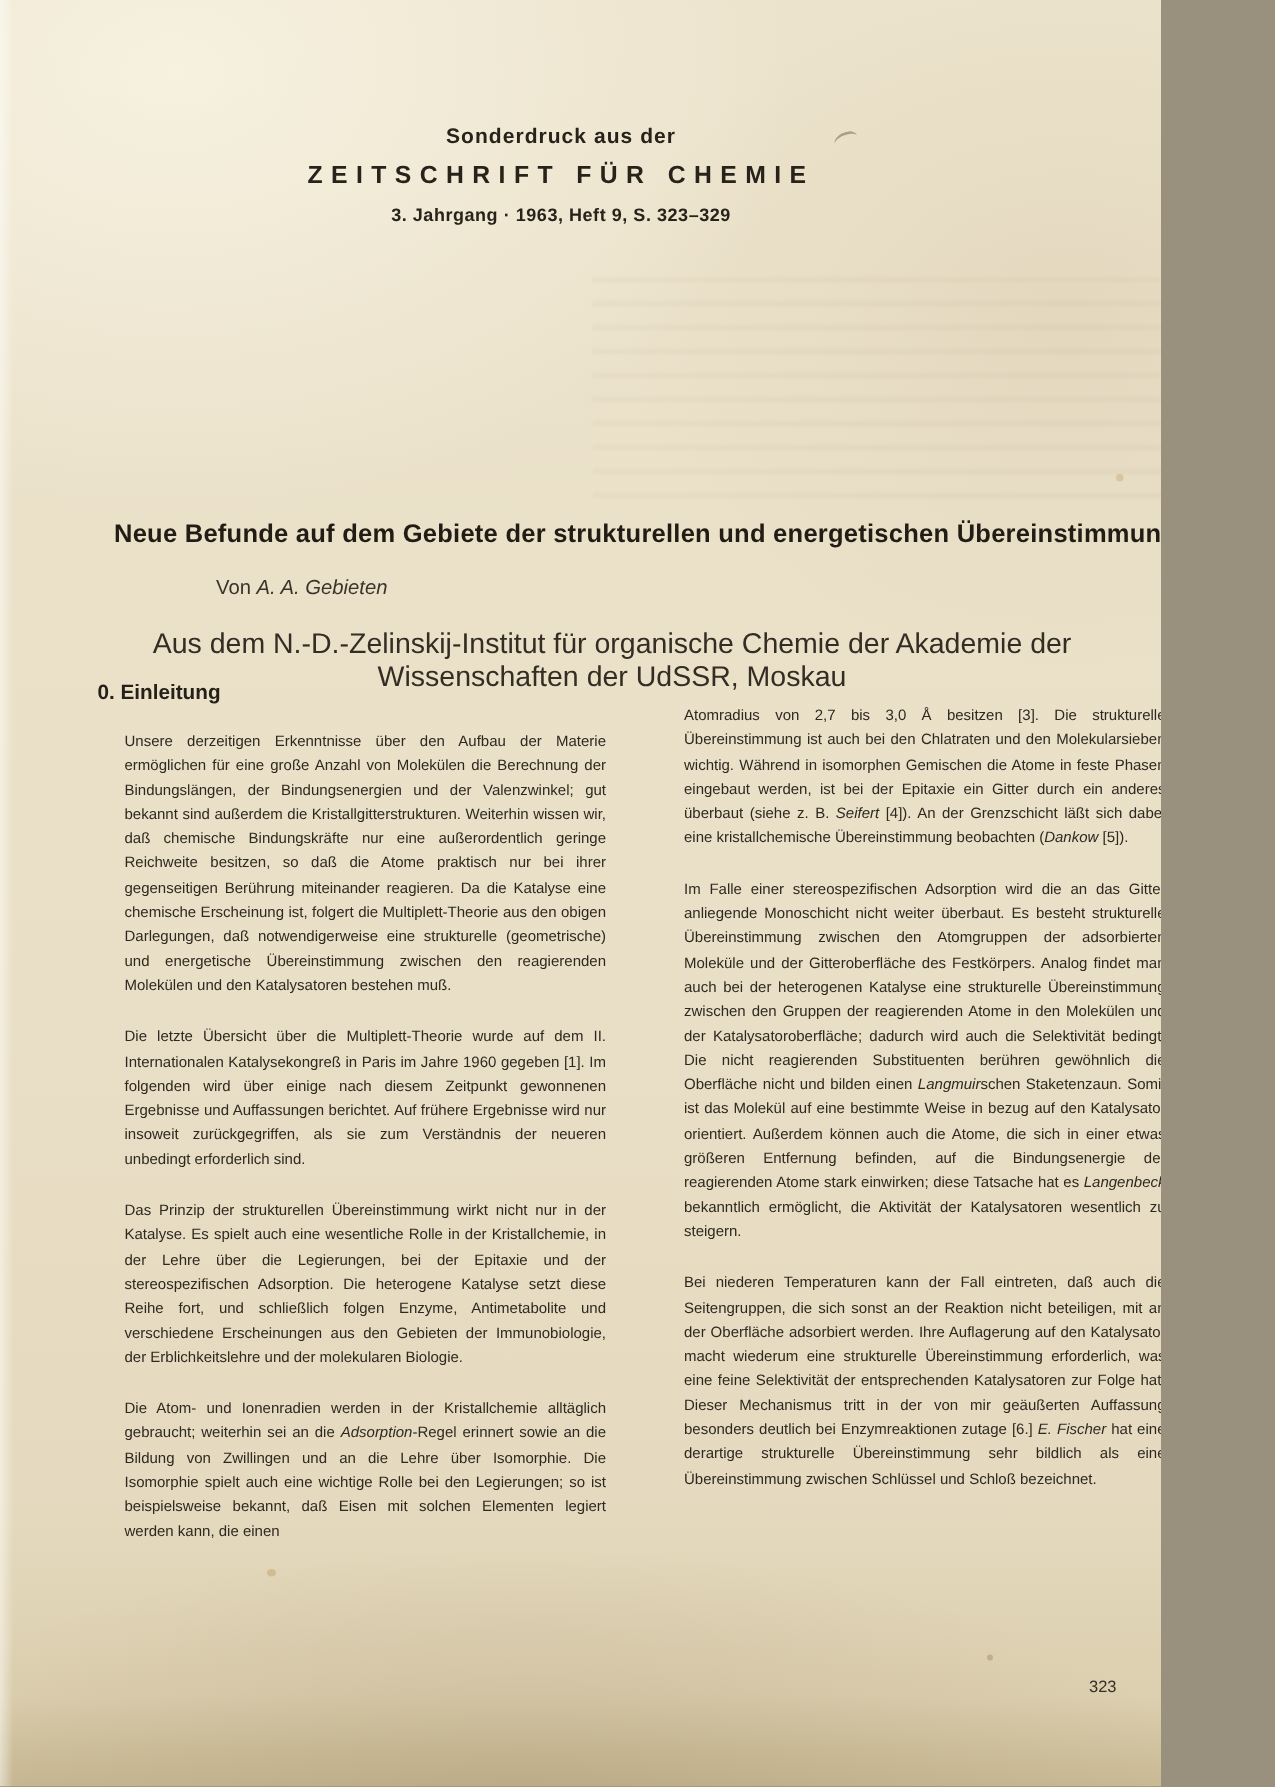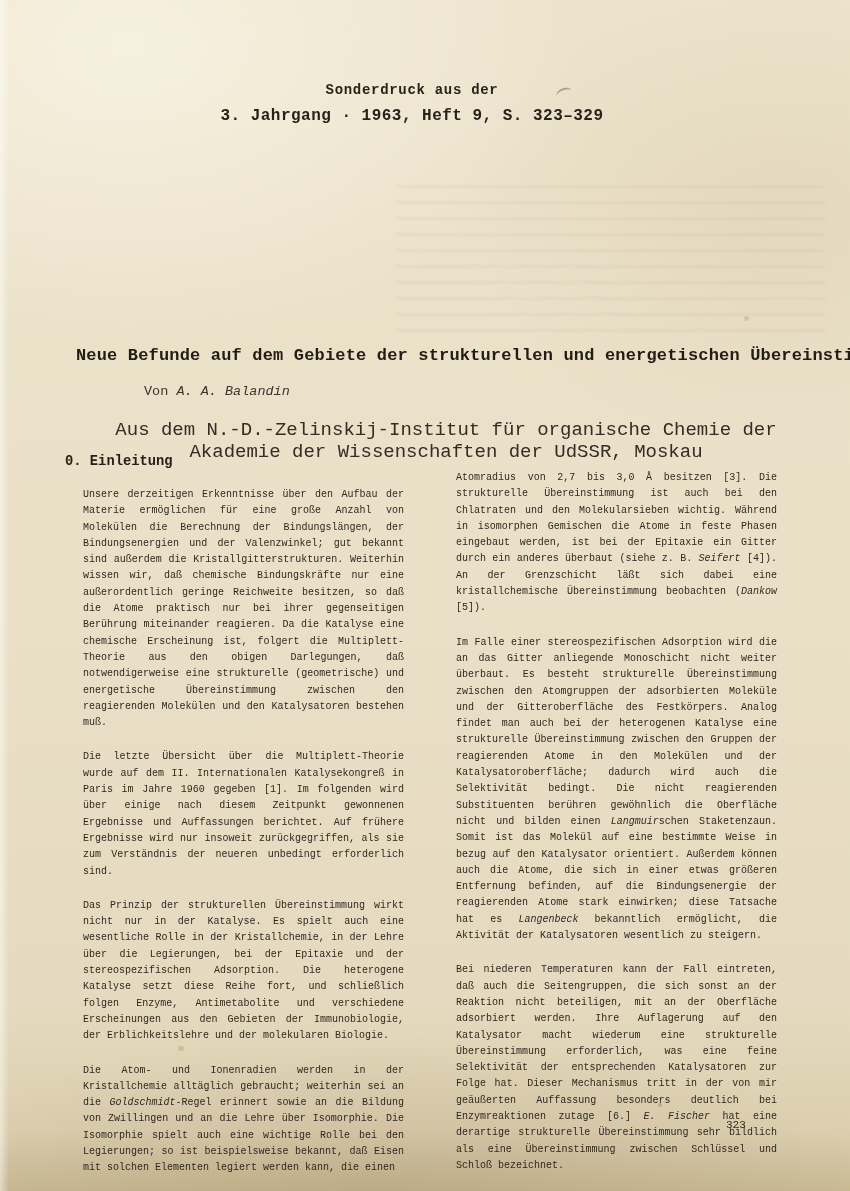--- a/index.html
+++ b/index.html
@@ -8,9 +8,9 @@
   }
   .page {
     position: relative;
-    width: 850px; height: 1191px;
+    width: 774px; height: 1191px;
     overflow: hidden;
-    font-family: Liberation Mono, monospace;
+    font-family: Liberation Sans, sans-serif;
     color: #2f2a21;
     background:
       radial-gradient(120% 55% at 15% 4%, rgba(255,252,240,0.55) 0%, rgba(255,252,240,0) 45%),

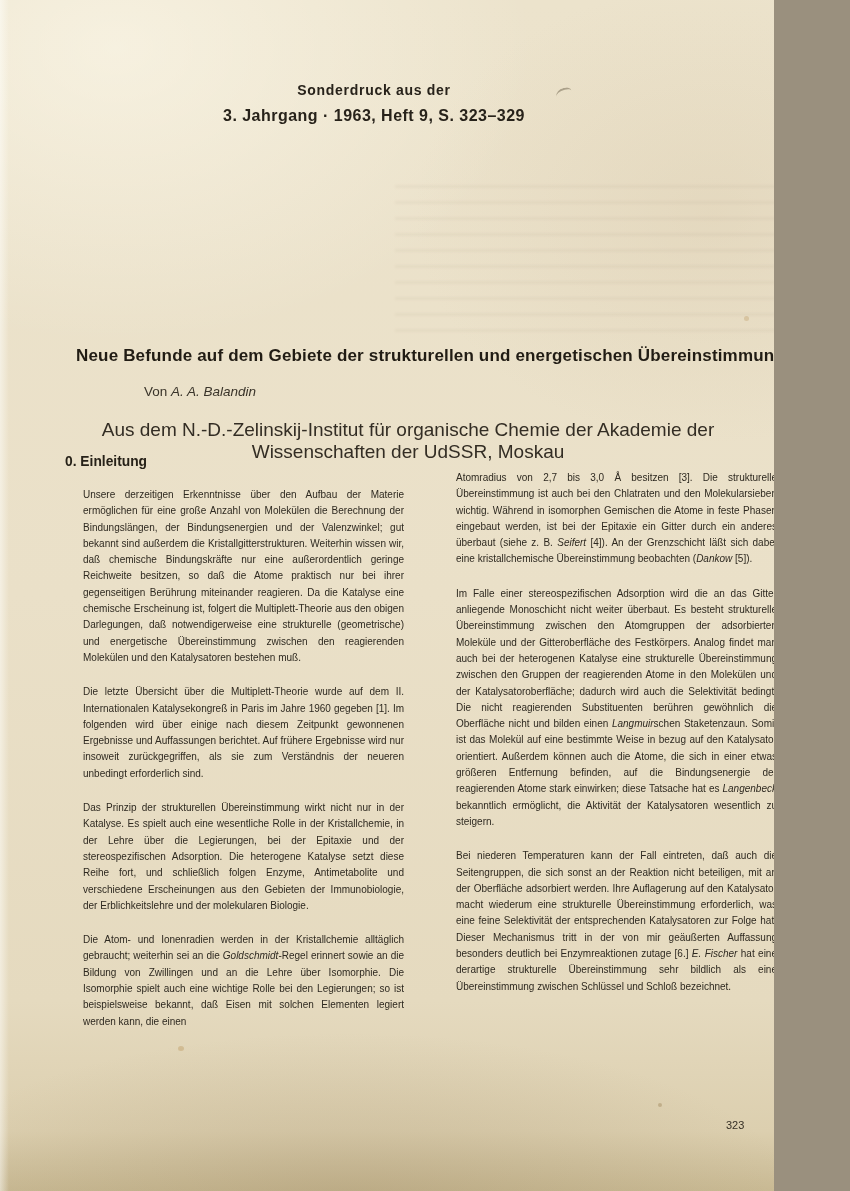--- a/index.html
+++ b/index.html
@@ -114,6 +114,7 @@
 
   <header class="journal-header">
     <div class="header-line1">Sonderdruck aus der</div>
+    <div class="header-line2">ZEITSCHRIFT FÜR CHEMIE</div>
     <div class="header-line3">3. Jahrgang · 1963, Heft 9, S. 323–329</div>
   </header>
 

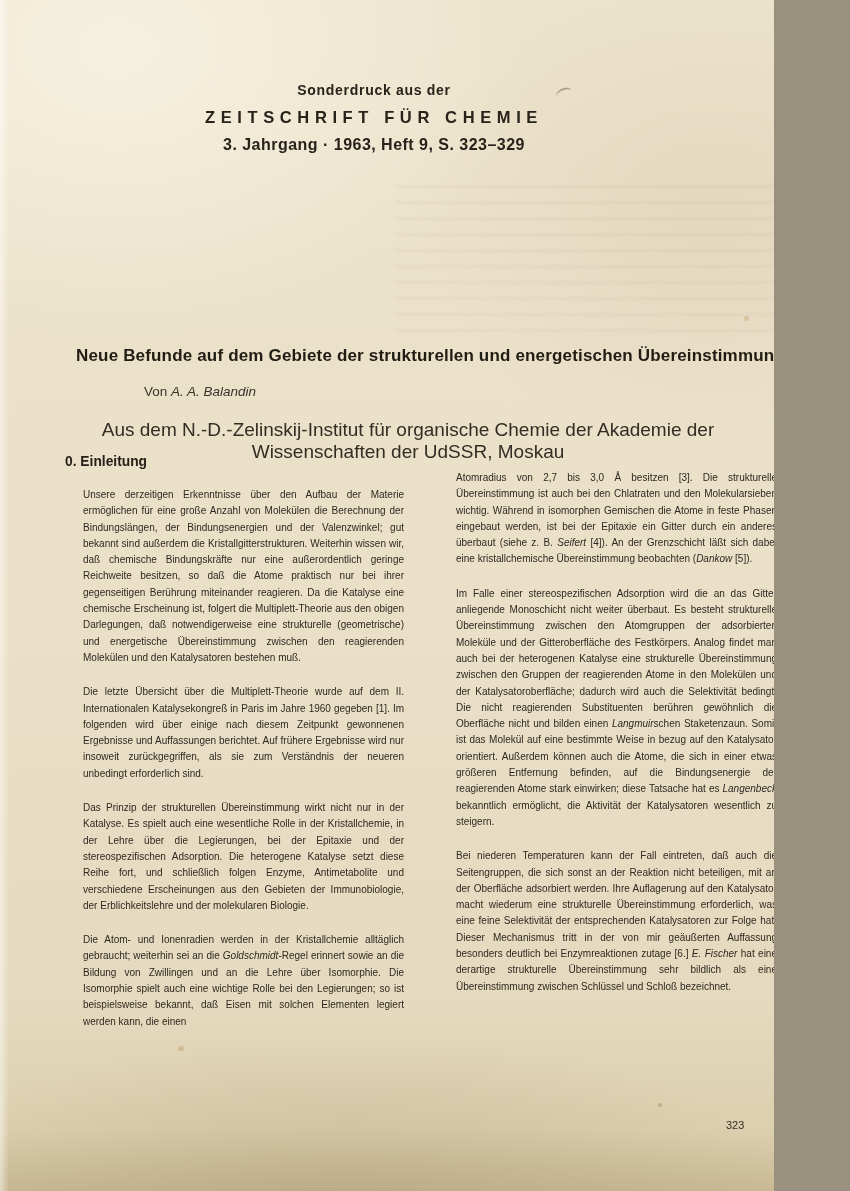--- a/index.html
+++ b/index.html
@@ -50,7 +50,7 @@
   }
   .header-line1 { font-size: 14px;   font-weight: bold; letter-spacing: 0.05em; }
   .header-line2 { font-size: 16.5px; font-weight: bold; letter-spacing: 0.34em; margin-top: 10px; }
-  .header-line3 { font-size: 16px; font-weight: bold; letter-spacing: 0.03em; margin-top: 9px; }
+  .header-line3 { font-size: 12px; font-weight: bold; letter-spacing: 0.03em; margin-top: 9px; }
 
   .article-title {
     position: absolute; top: 346px; left: 76px; right: 30px;

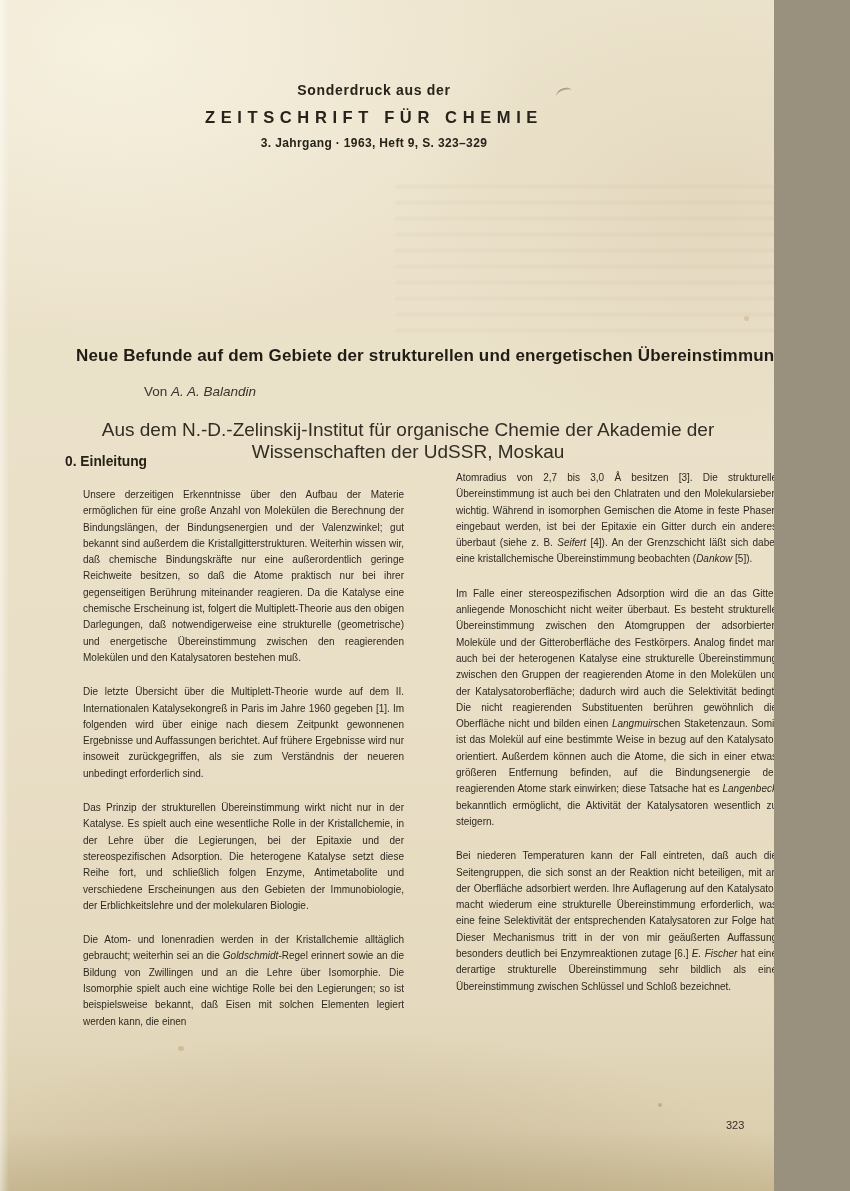--- a/index.html
+++ b/index.html
@@ -121,7 +121,7 @@
   <h1 class="article-title">Neue Befunde auf dem Gebiete der strukturellen und energetischen Übereinstimmung</h1>
 
   <div class="byline">
-    <span>Von </span><em>A. A. Balandin</em>
+    <span>Von </span><em>A. A. Gebieten</em>
   </div>
 
   <div class="affiliation">Aus dem N.-D.-Zelinskij-Institut für organische Chemie der Akademie der Wissenschaften der UdSSR, Moskau</div>

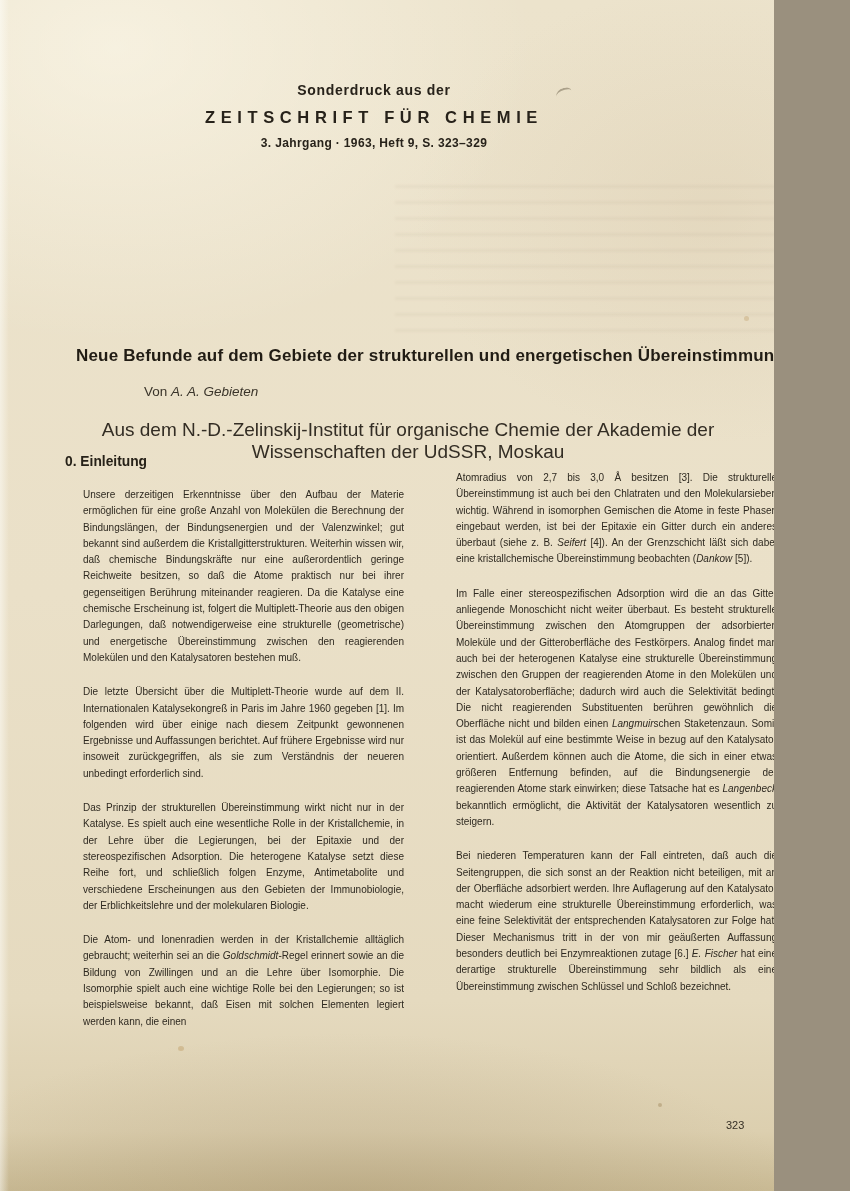--- a/index.html
+++ b/index.html
@@ -132,7 +132,7 @@
         <p class="body-para">Unsere derzeitigen Erkenntnisse über den Aufbau der Materie ermöglichen für eine große Anzahl von Molekülen die Berechnung der Bindungslängen, der Bindungsenergien und der Valenzwinkel; gut bekannt sind außerdem die Kristallgitterstrukturen. Weiterhin wissen wir, daß chemische Bindungskräfte nur eine außerordentlich geringe Reichweite besitzen, so daß die Atome praktisch nur bei ihrer gegenseitigen Berührung miteinander reagieren. Da die Katalyse eine chemische Erscheinung ist, folgert die Multiplett-Theorie aus den obigen Darlegungen, daß notwendigerweise eine strukturelle (geometrische) und energetische Übereinstimmung zwischen den reagierenden Molekülen und den Katalysatoren bestehen muß.</p>
         <p class="body-para">Die letzte Übersicht über die Multiplett-Theorie wurde auf dem II. Internationalen Katalysekongreß in Paris im Jahre 1960 gegeben [1]. Im folgenden wird über einige nach diesem Zeitpunkt gewonnenen Ergebnisse und Auffassungen berichtet. Auf frühere Ergebnisse wird nur insoweit zurückgegriffen, als sie zum Verständnis der neueren unbedingt erforderlich sind.</p>
         <p class="body-para">Das Prinzip der strukturellen Übereinstimmung wirkt nicht nur in der Katalyse. Es spielt auch eine wesentliche Rolle in der Kristallchemie, in der Lehre über die Legierungen, bei der Epitaxie und der stereospezifischen Adsorption. Die heterogene Katalyse setzt diese Reihe fort, und schließlich folgen Enzyme, Antimetabolite und verschiedene Erscheinungen aus den Gebieten der Immunobiologie, der Erblichkeitslehre und der molekularen Biologie.</p>
-        <p class="body-para">Die Atom- und Ionenradien werden in der Kristallchemie alltäglich gebraucht; weiterhin sei an die <em>Goldschmidt</em>-Regel erinnert sowie an die Bildung von Zwillingen und an die Lehre über Isomorphie. Die Isomorphie spielt auch eine wichtige Rolle bei den Legierungen; so ist beispielsweise bekannt, daß Eisen mit solchen Elementen legiert werden kann, die einen</p>
+        <p class="body-para">Die Atom- und Ionenradien werden in der Kristallchemie alltäglich gebraucht; weiterhin sei an die <em>Adsorption</em>-Regel erinnert sowie an die Bildung von Zwillingen und an die Lehre über Isomorphie. Die Isomorphie spielt auch eine wichtige Rolle bei den Legierungen; so ist beispielsweise bekannt, daß Eisen mit solchen Elementen legiert werden kann, die einen</p>
       </div>
     <div class="col">
         <p class="body-para">Atomradius von 2,7 bis 3,0 Å besitzen [3]. Die strukturelle Übereinstimmung ist auch bei den Chlatraten und den Molekularsieben wichtig. Während in isomorphen Gemischen die Atome in feste Phasen eingebaut werden, ist bei der Epitaxie ein Gitter durch ein anderes überbaut (siehe z. B. <em>Seifert</em> [4]). An der Grenzschicht läßt sich dabei eine kristallchemische Übereinstimmung beobachten (<em>Dankow</em> [5]).</p>

